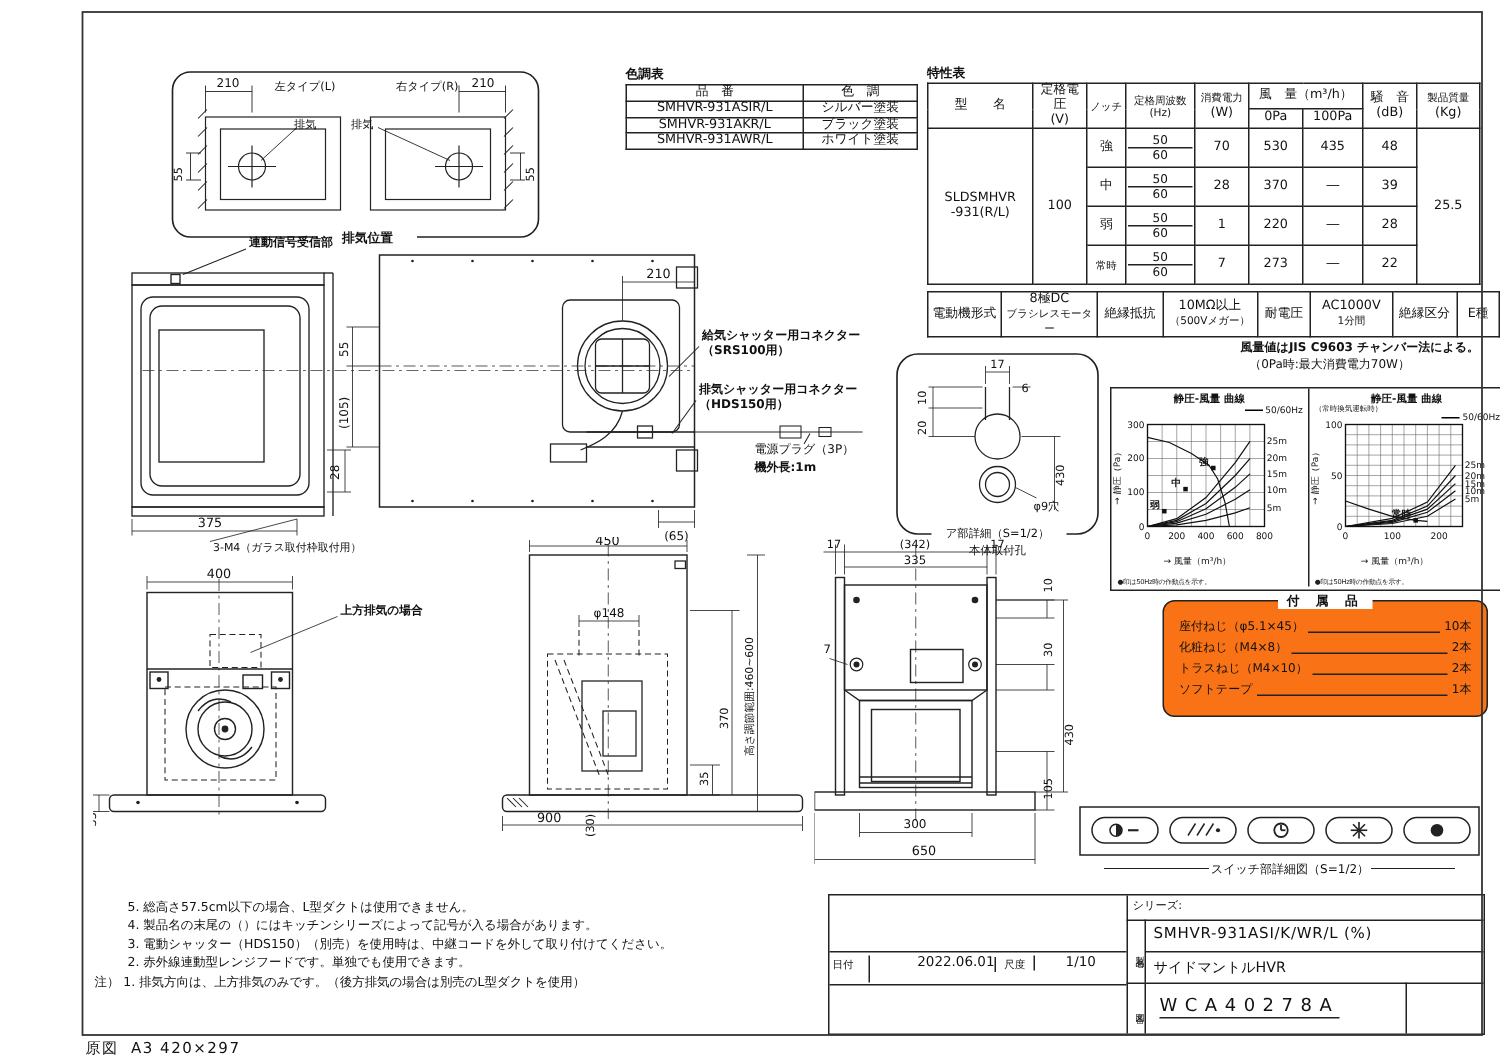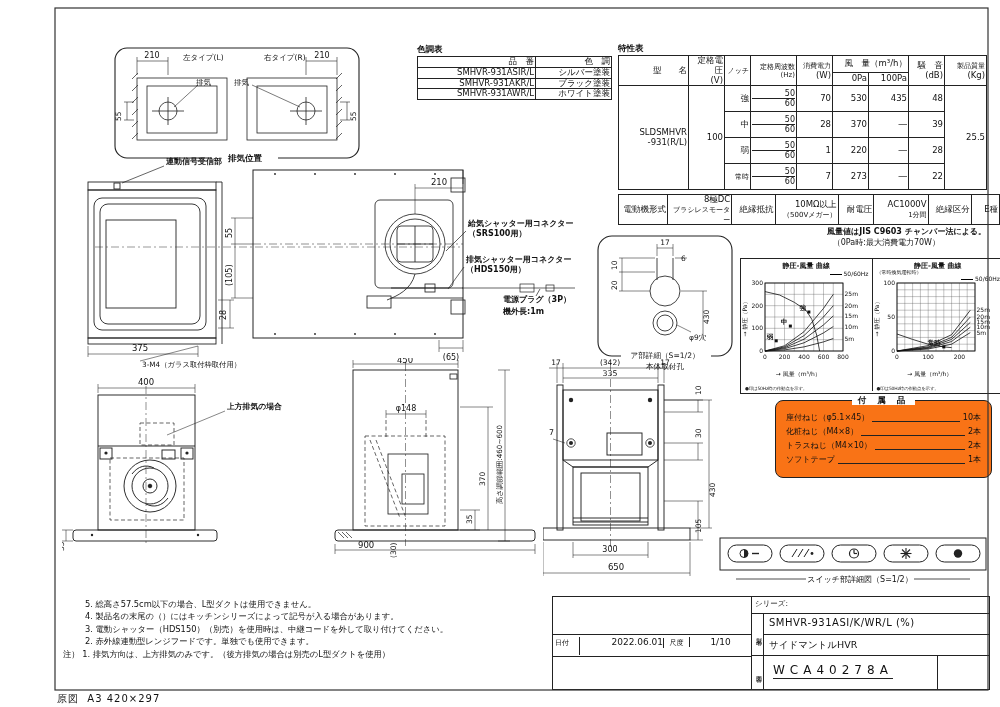--- a/index.html
+++ b/index.html
@@ -10,7 +10,7 @@
   .abs{position:absolute;}
   
   table{border-collapse:collapse;}
-  .dtable td{border:1px solid #222;text-align:right;vertical-align:middle;padding:0 1px;font-size:8.5px;line-height:1.15;}
+  .dtable td{border:1px solid #222;text-align:center;vertical-align:middle;padding:0 1px;font-size:8.5px;line-height:1.15;}
   .dtable .sm{font-size:7px;}
   .freq{width:26px;margin:0 auto;font-size:8px;}
   .freq .f-top{display:block;border-bottom:1px solid #222;}

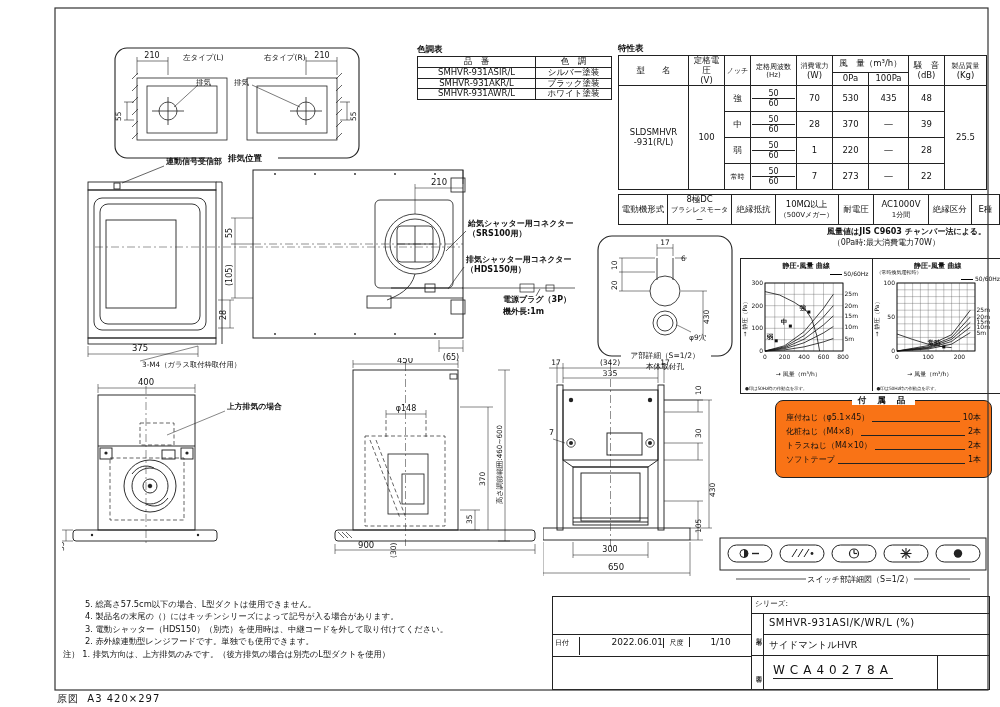--- a/index.html
+++ b/index.html
@@ -316,7 +316,7 @@
     <div>排気シャッター用コネクター</div>
       <div>（HDS150用）</div>
   </div>
-  <div class="abs lbl" style="left:503px;top:295px;font-weight:bold;">電源プラグ（3P）</div>
+  <div class="abs lbl" style="left:503px;top:295px;font-weight:normal;">電源プラグ（3P）</div>
   <div class="abs lbl" style="left:503px;top:307px;font-weight:bold;">機外長:1m</div>
 
   <svg class="abs" style="left:595px;top:228px;" width="140" height="148" viewBox="0 0 140 148">

